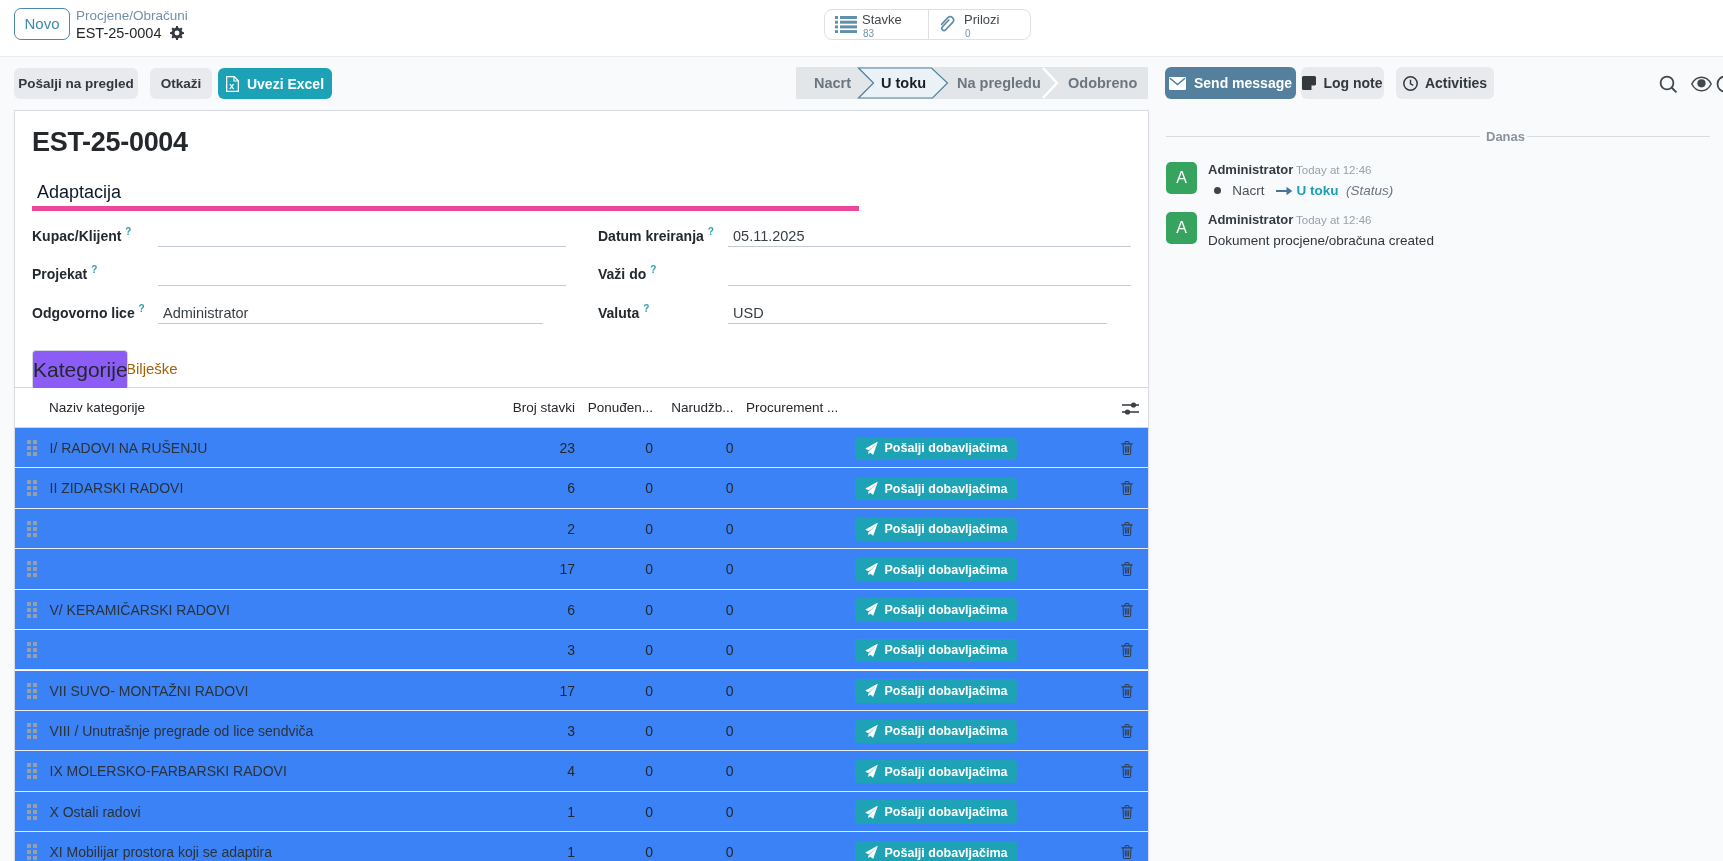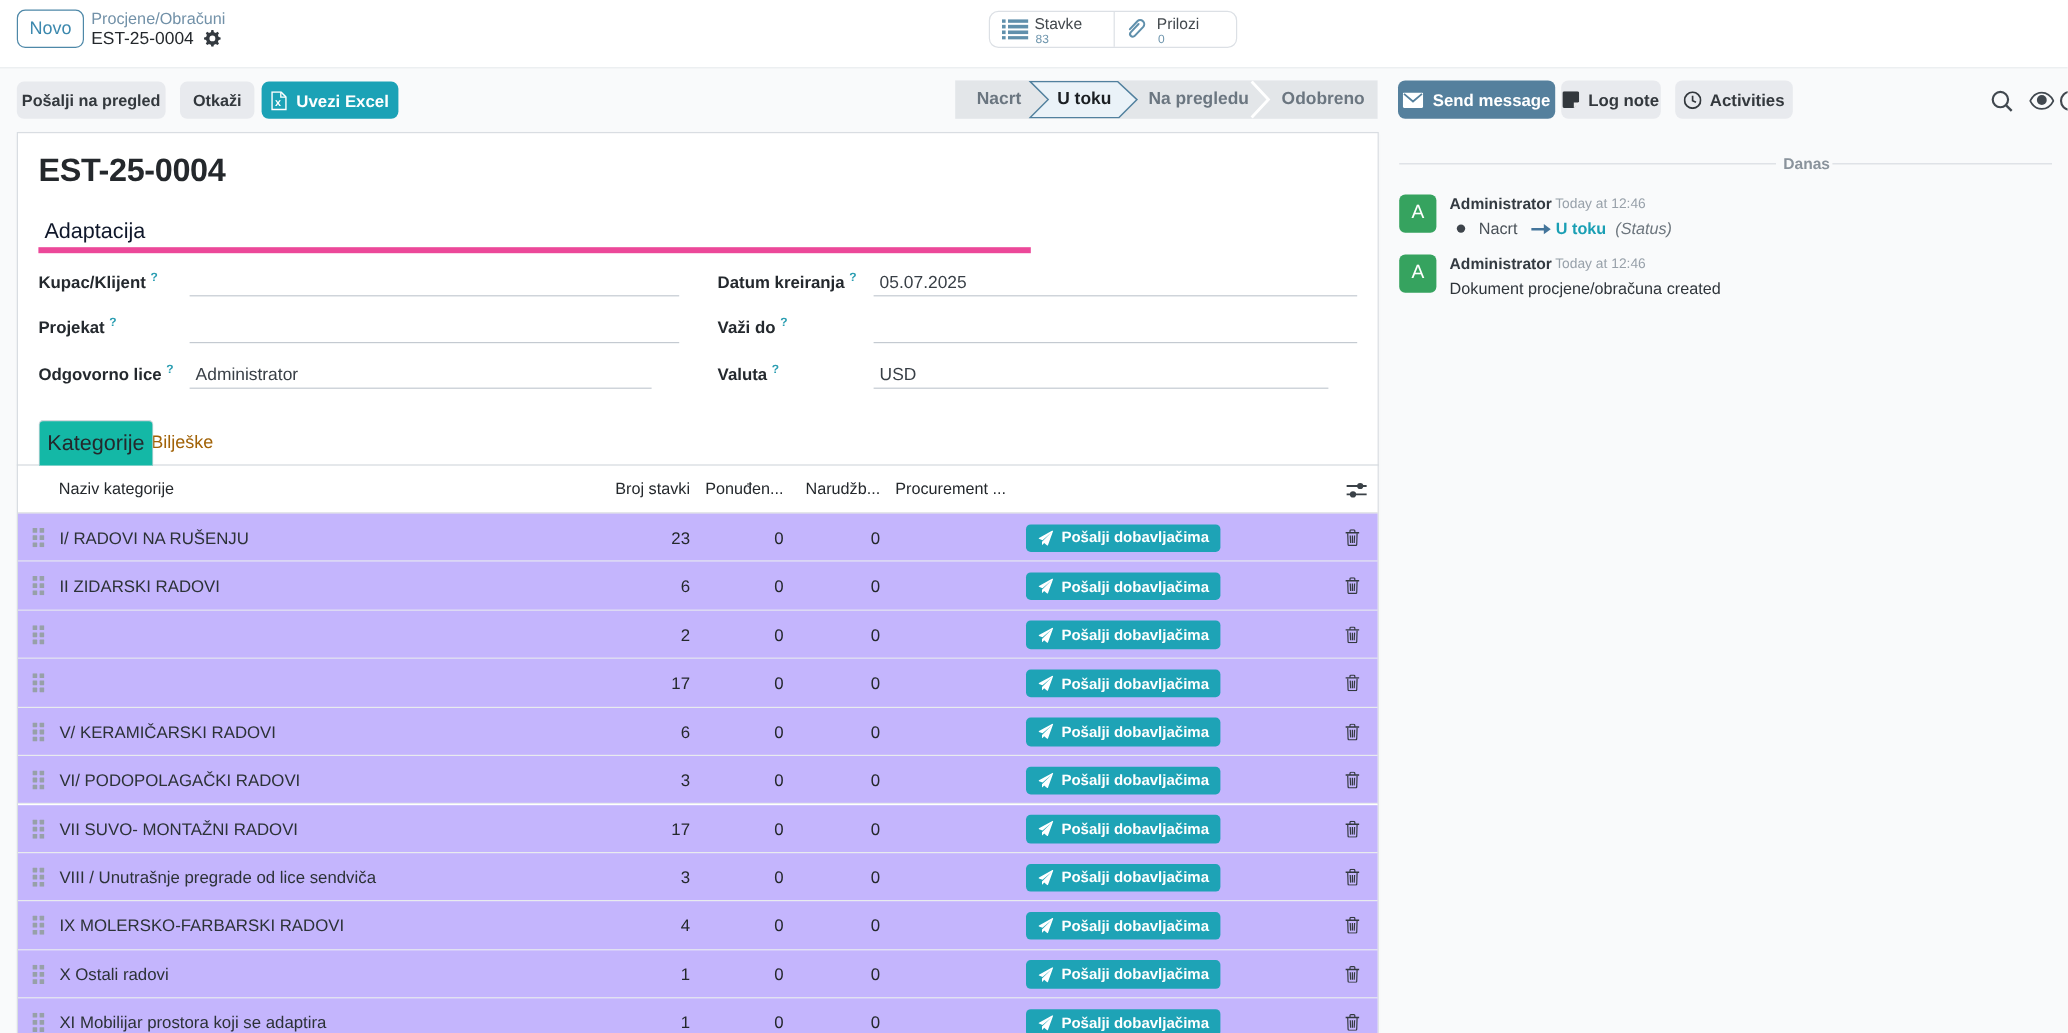--- a/index.html
+++ b/index.html
@@ -151,7 +151,7 @@
 <div class="fline" style="left:158px;top:323px;width:385px"></div>
 
 <div class="flbl" style="left:598px;top:226px">Datum kreiranja <sup>?</sup></div>
-<div class="fval" style="left:733px;top:228px">05.07.2025</div>
+<div class="fval" style="left:733px;top:228px">05.11.2025</div>
 <div class="fline" style="left:728px;top:246px;width:403px"></div>
 <div class="flbl" style="left:598px;top:264px">Važi do <sup>?</sup></div>
 <div class="fline" style="left:728px;top:285px;width:403px"></div>

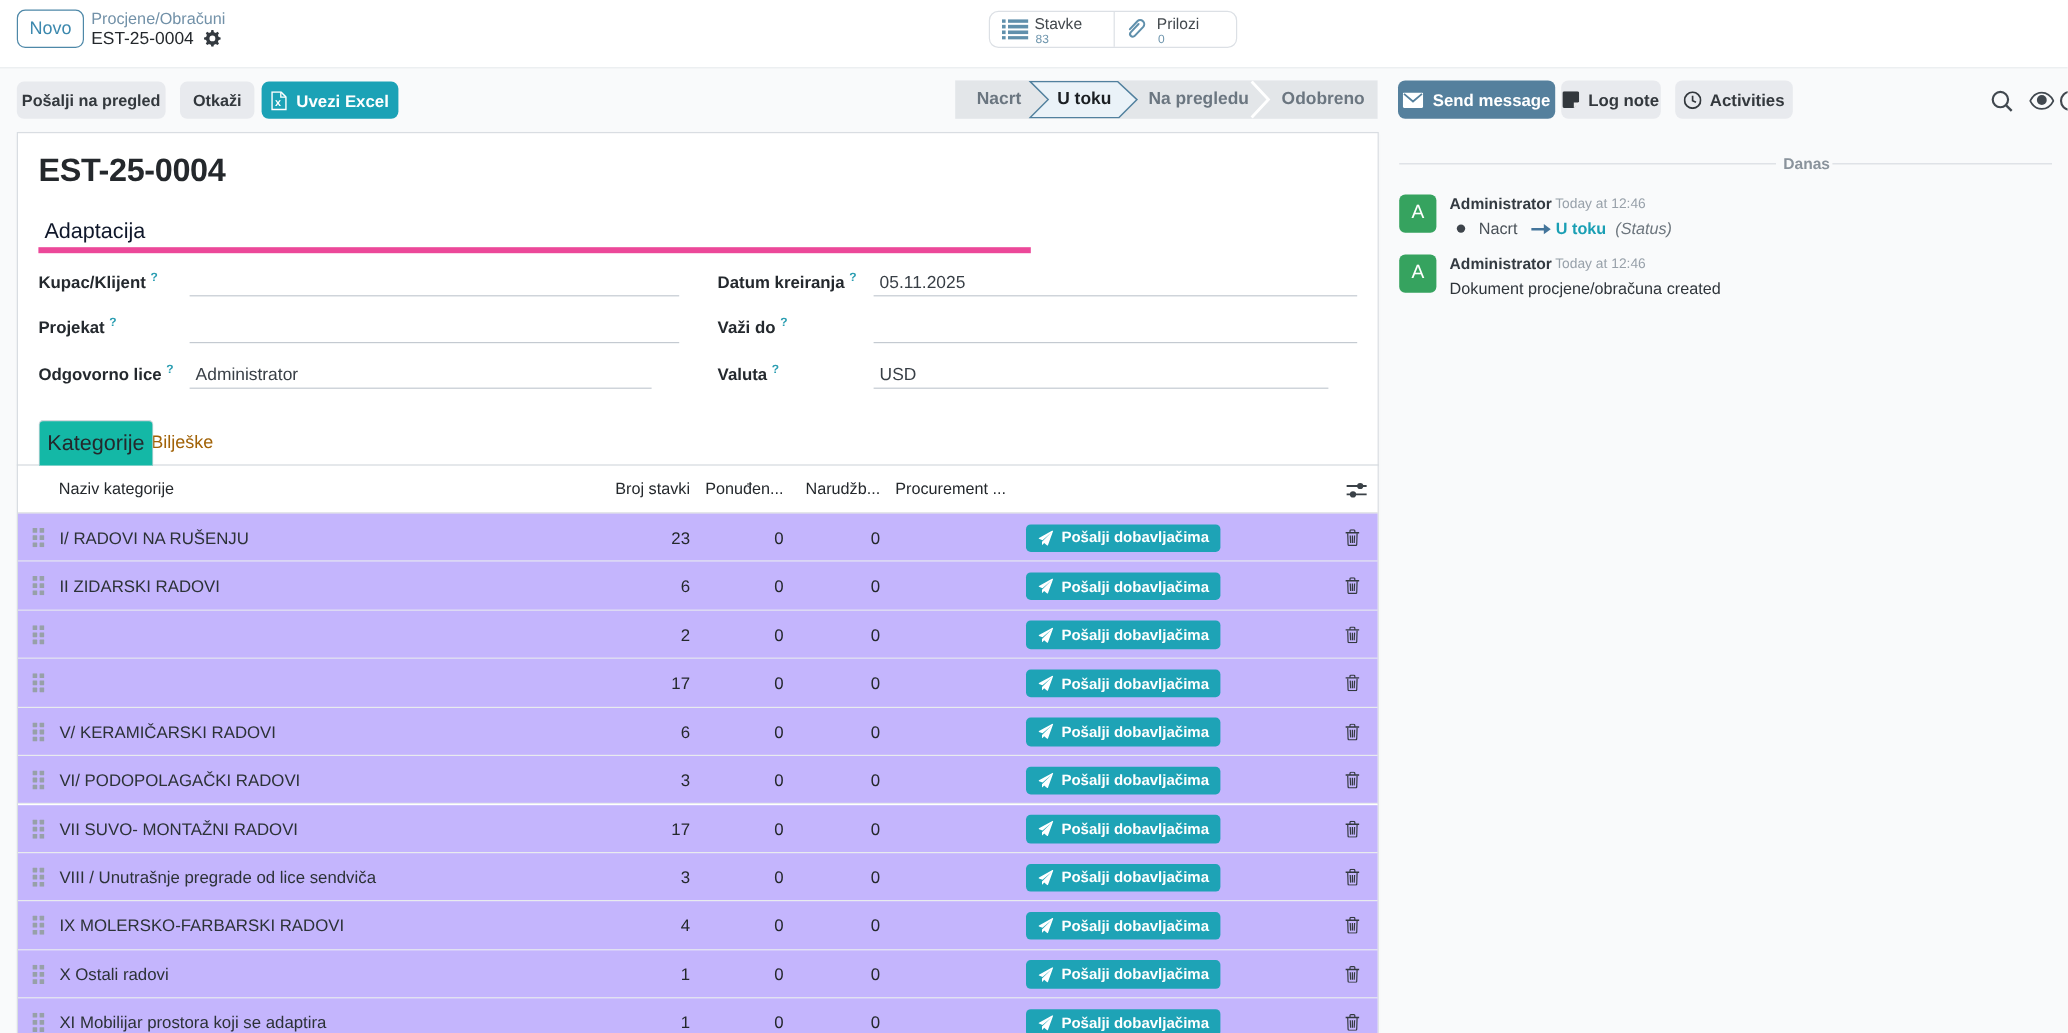--- a/index.html
+++ b/index.html
@@ -33,7 +33,7 @@
 .fline { position:absolute; border-bottom:1px solid #c4cad1; height:1px; }
 .fval { position:absolute; font-size:14.5px; color:#383f46; }
 
-#tab-active { position:absolute; left:32px; top:350px; width:96px; height:38px; z-index:2; background:#14b8a6; border:1px solid #d5d9de; border-bottom:none; border-radius:4px 4px 0 0; text-align:center; line-height:37px; font-size:18px; color:#24282c; }
+#tab-active { position:absolute; left:32px; top:350px; width:96px; height:38px; z-index:2; background:#8b5cf6; border:1px solid #d5d9de; border-bottom:none; border-radius:4px 4px 0 0; text-align:center; line-height:37px; font-size:21px; color:#24282c; }
 #tab-2 { position:absolute; left:126px; top:350px; font-size:15px; color:#a16207; line-height:38px; }
 #tabline { position:absolute; left:14px; top:387px; width:1135px; height:1px; background:#d5d9de; }
 

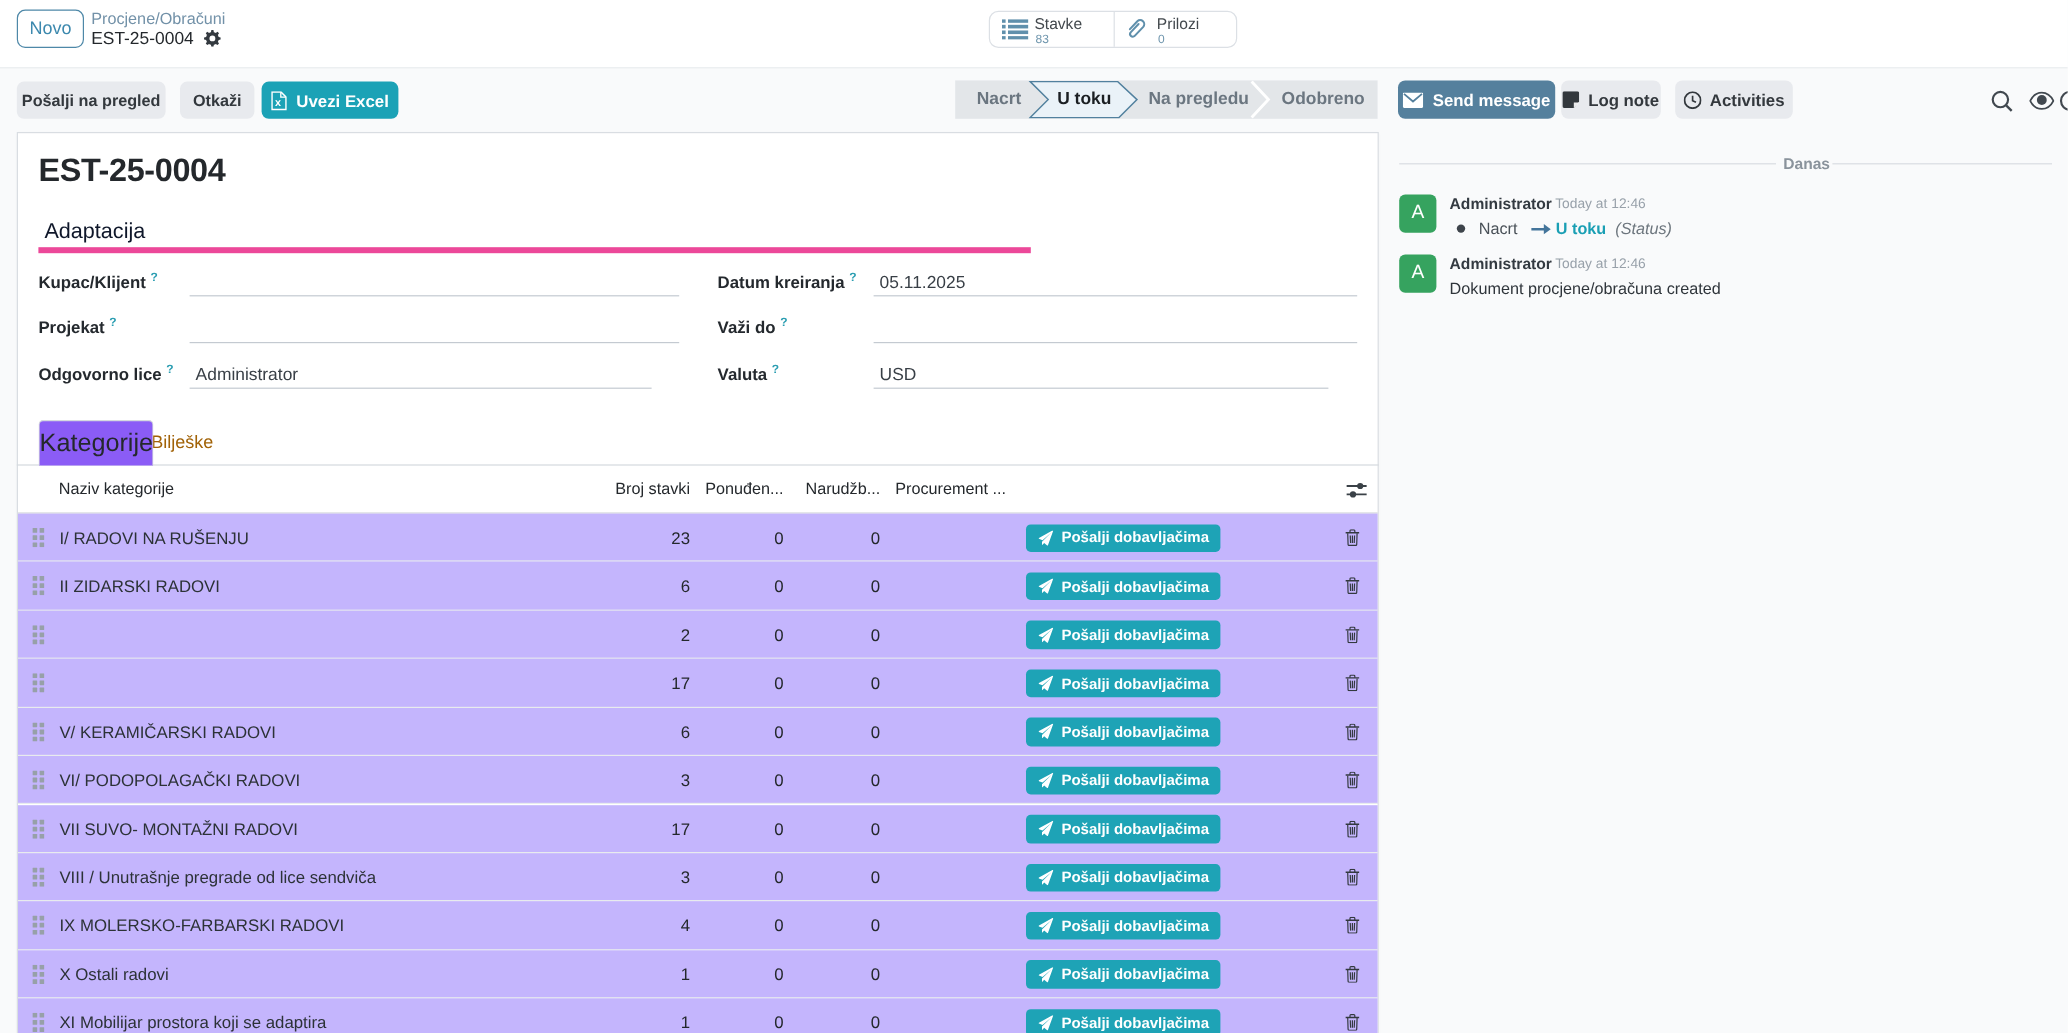--- a/index.html
+++ b/index.html
@@ -39,7 +39,7 @@
 
 .th { position:absolute; top:388px; height:40px; line-height:40px; font-size:13.5px; font-weight:normal; color:#24282c; white-space:nowrap; }
 #thline { position:absolute; left:15px; top:427px; width:1133px; height:1px; background:#d2d6db; }
-.trow { position:absolute; left:15px; width:1133px; height:40.4px; border-bottom:1px solid #e8ebee; background:#c4b5fd;text-align:right; }
+.trow { position:absolute; left:15px; width:1133px; height:40.4px; border-bottom:1px solid #e8ebee; background:#3b82f6;text-align:right; }
 .hnd { position:absolute; left:11.5px; top:12px; }
 .rname { position:absolute; left:34.5px; top:0; height:40px; line-height:40px; font-size:14px; color:#2c3237; }
 .num { position:absolute; top:0; height:40px; line-height:40px; font-size:14px; color:#24282c; }

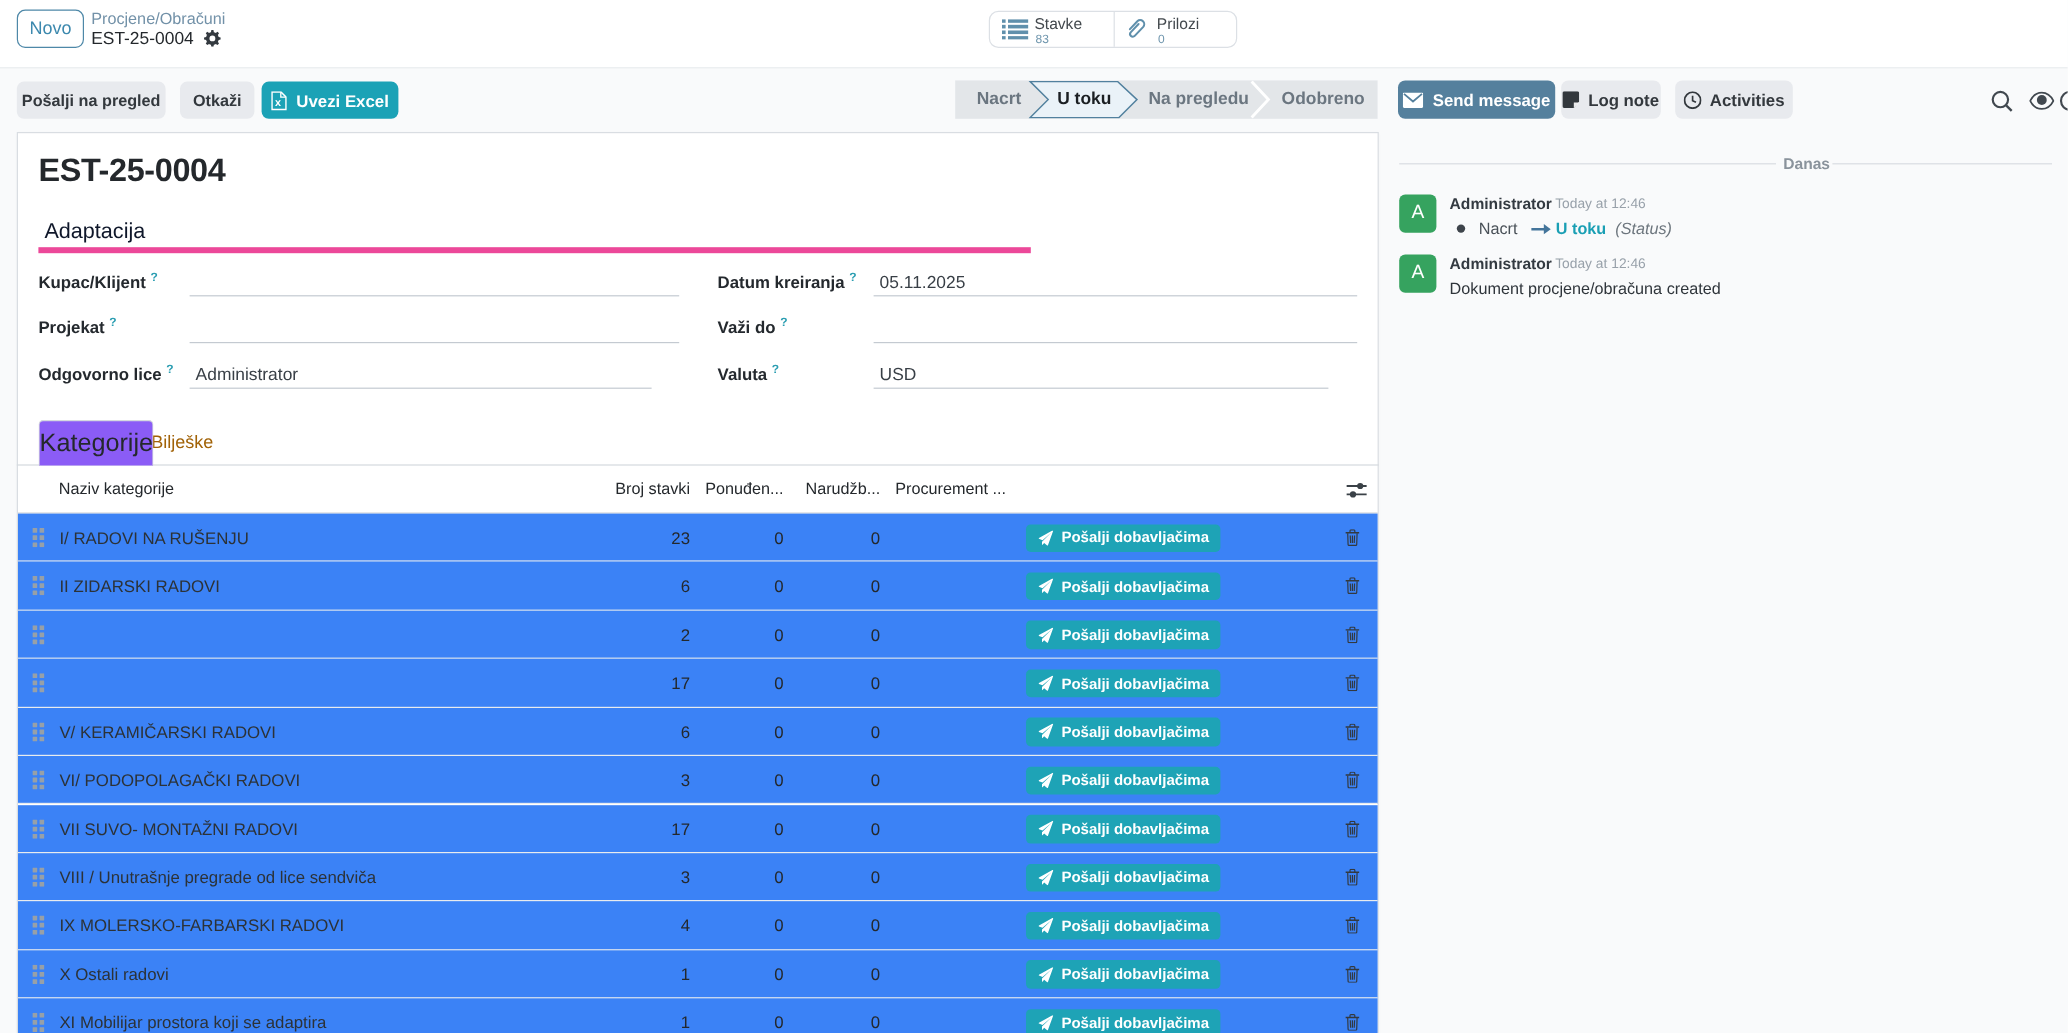--- a/index.html
+++ b/index.html
@@ -332,7 +332,6 @@
           <rect x="6" y="12" width="4" height="4" rx="0.5"></rect>
         </g>
       </svg></span>
-<span class="rname">VI/ PODOPOLAGAČKI RADOVI</span>
 <span class="num" style="right:573px">3</span>
 <span class="num" style="right:495px">0</span>
 <span class="num" style="right:414.5px">0</span>

